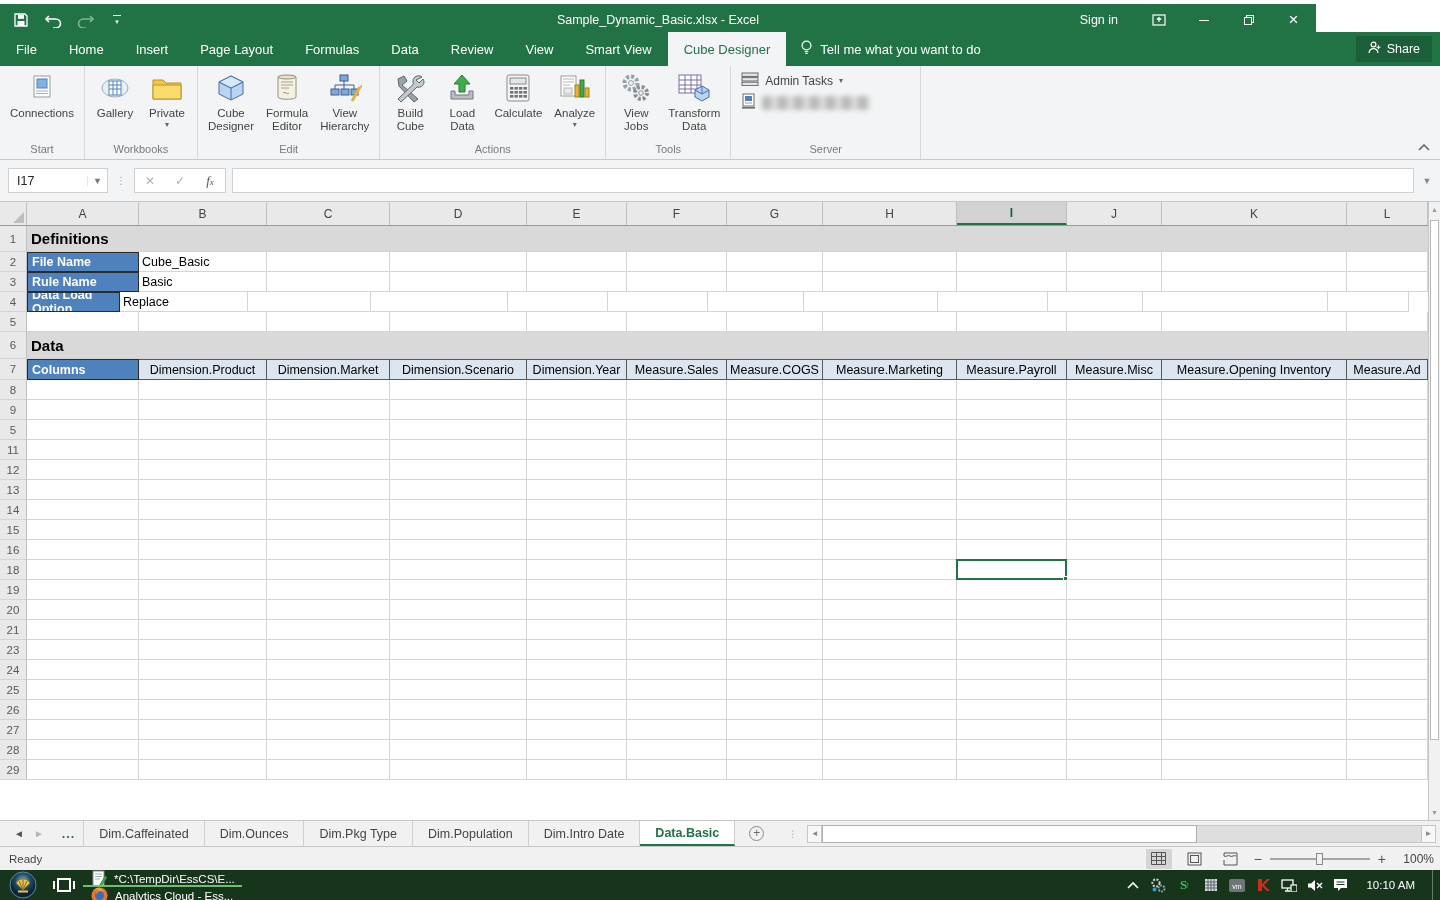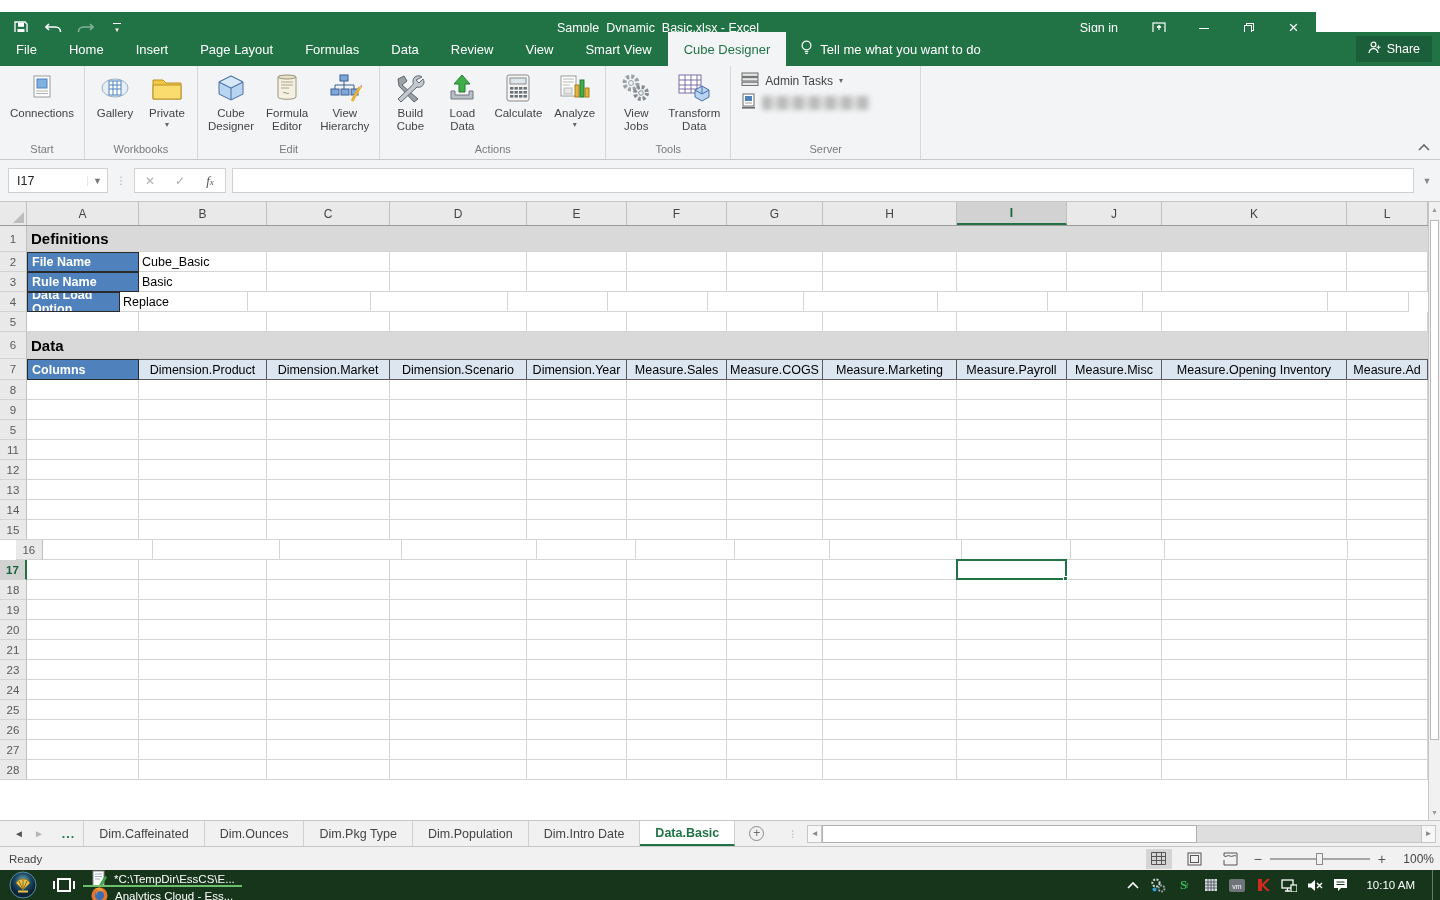--- a/index.html
+++ b/index.html
@@ -7,7 +7,7 @@
   #app { position:relative; width:1440px; height:900px; background:#fff; }
 
   
-  .titlebar { position:absolute; left:0; top:12px; width:1316px; height:32px; background:#217346; display:flex; align-items:center; color:#fff; }
+  .titlebar { position:absolute; left:0; top:4px; width:1316px; height:32px; background:#217346; display:flex; align-items:center; color:#fff; }
   .qat { display:flex; align-items:center; gap:10px; padding-left:10px; }
   .qat .qbtn { width:22px; height:22px; display:flex; align-items:center; justify-content:center; }
   .title-text { position:absolute; left:0; right:0; text-align:center; font-size:12.5px; color:#fff; pointer-events:none; }

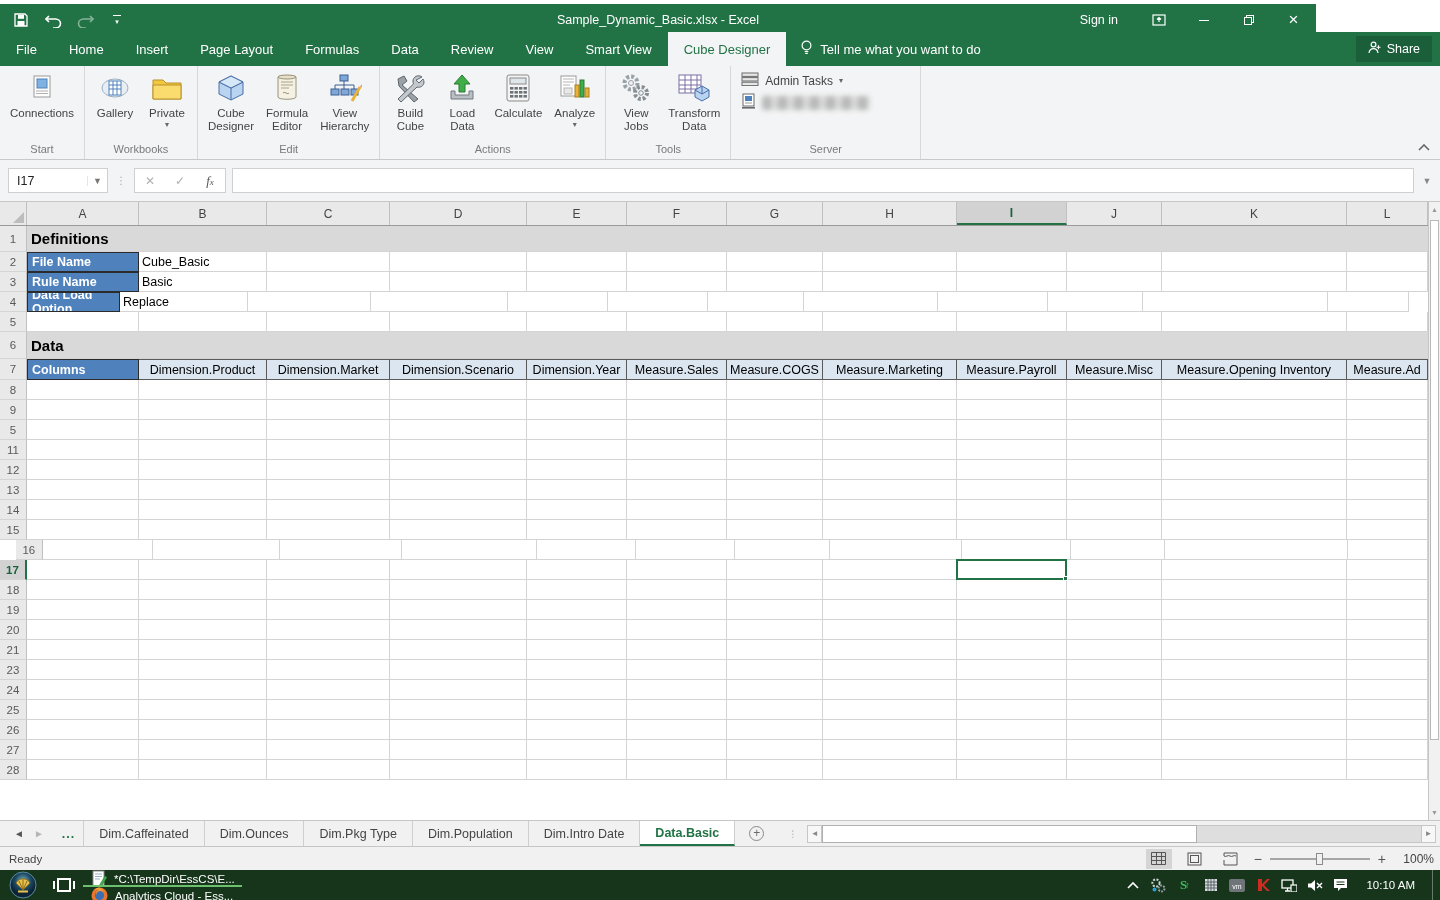--- a/index.html
+++ b/index.html
@@ -647,7 +647,7 @@
           <div class="gcell " style="width: 185px;"></div>
           <div class="gcell " style="width: 81px;"></div>
         </div>
-        <div class="grow" style="height: 20px; margin-left: 16px;">
+        <div class="grow" style="height: 20px;">
           <div class="rowhdr">16</div>
           <div class="gcell " style="width: 112px;"></div>
           <div class="gcell " style="width: 128px;"></div>

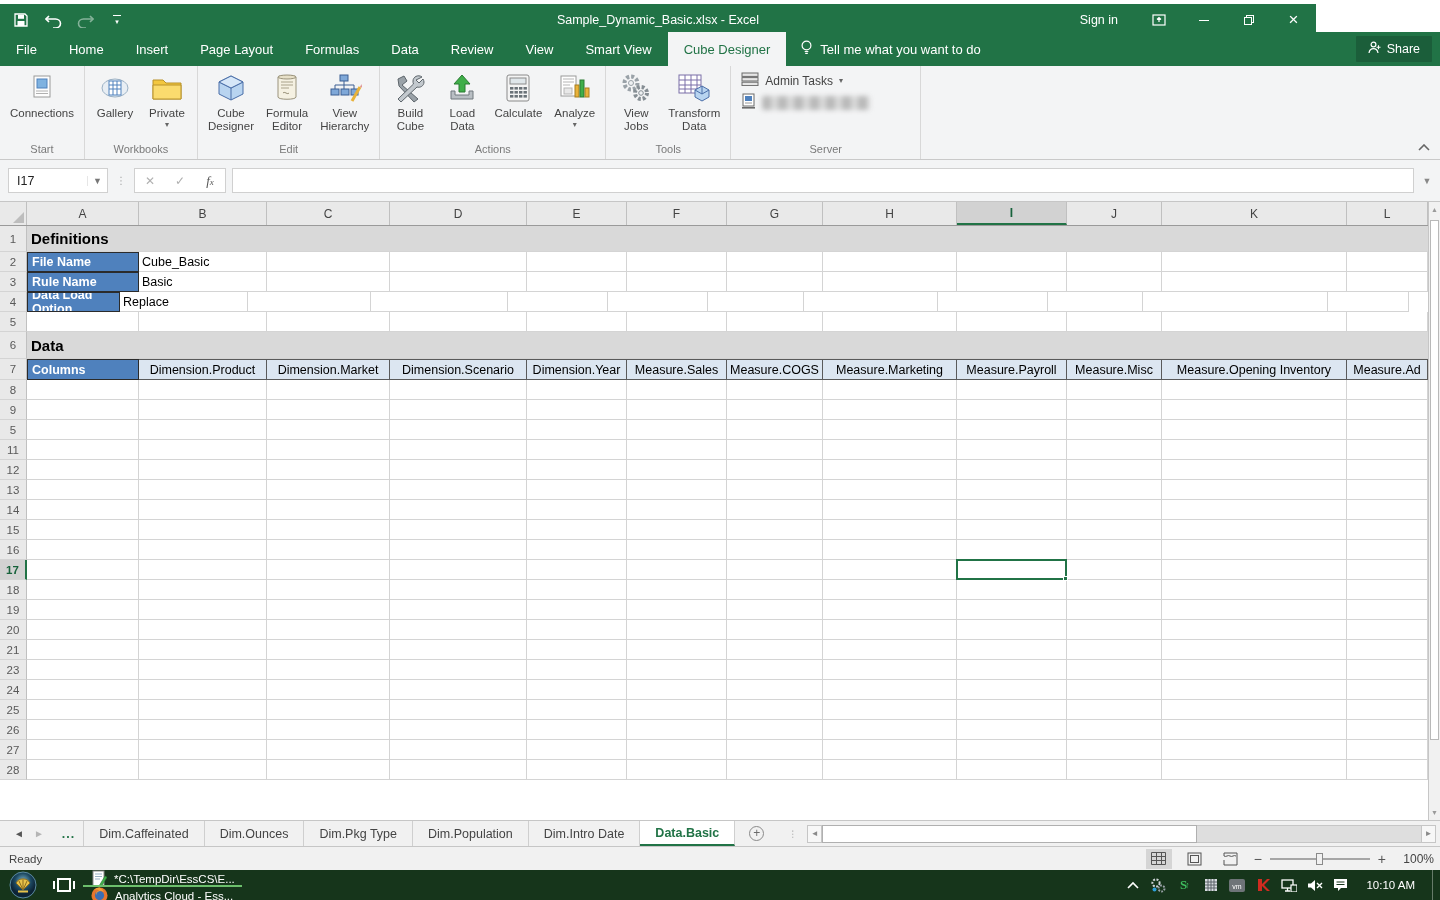--- a/index.html
+++ b/index.html
@@ -649,21 +649,6 @@
         </div>
         <div class="grow" style="height: 20px;">
           <div class="rowhdr">16</div>
-          <div class="gcell " style="width: 112px;"></div>
-          <div class="gcell " style="width: 128px;"></div>
-          <div class="gcell " style="width: 123px;"></div>
-          <div class="gcell " style="width: 137px;"></div>
-          <div class="gcell " style="width: 100px;"></div>
-          <div class="gcell " style="width: 100px;"></div>
-          <div class="gcell " style="width: 96px;"></div>
-          <div class="gcell " style="width: 134px;"></div>
-          <div class="gcell " style="width: 110px;"></div>
-          <div class="gcell " style="width: 95px;"></div>
-          <div class="gcell " style="width: 185px;"></div>
-          <div class="gcell " style="width: 81px;"></div>
-        </div>
-        <div class="grow" style="height: 20px;">
-          <div class="rowhdr sel">17</div>
           <div class="gcell " style="width: 112px;"></div>
           <div class="gcell " style="width: 128px;"></div>
           <div class="gcell " style="width: 123px;"></div>

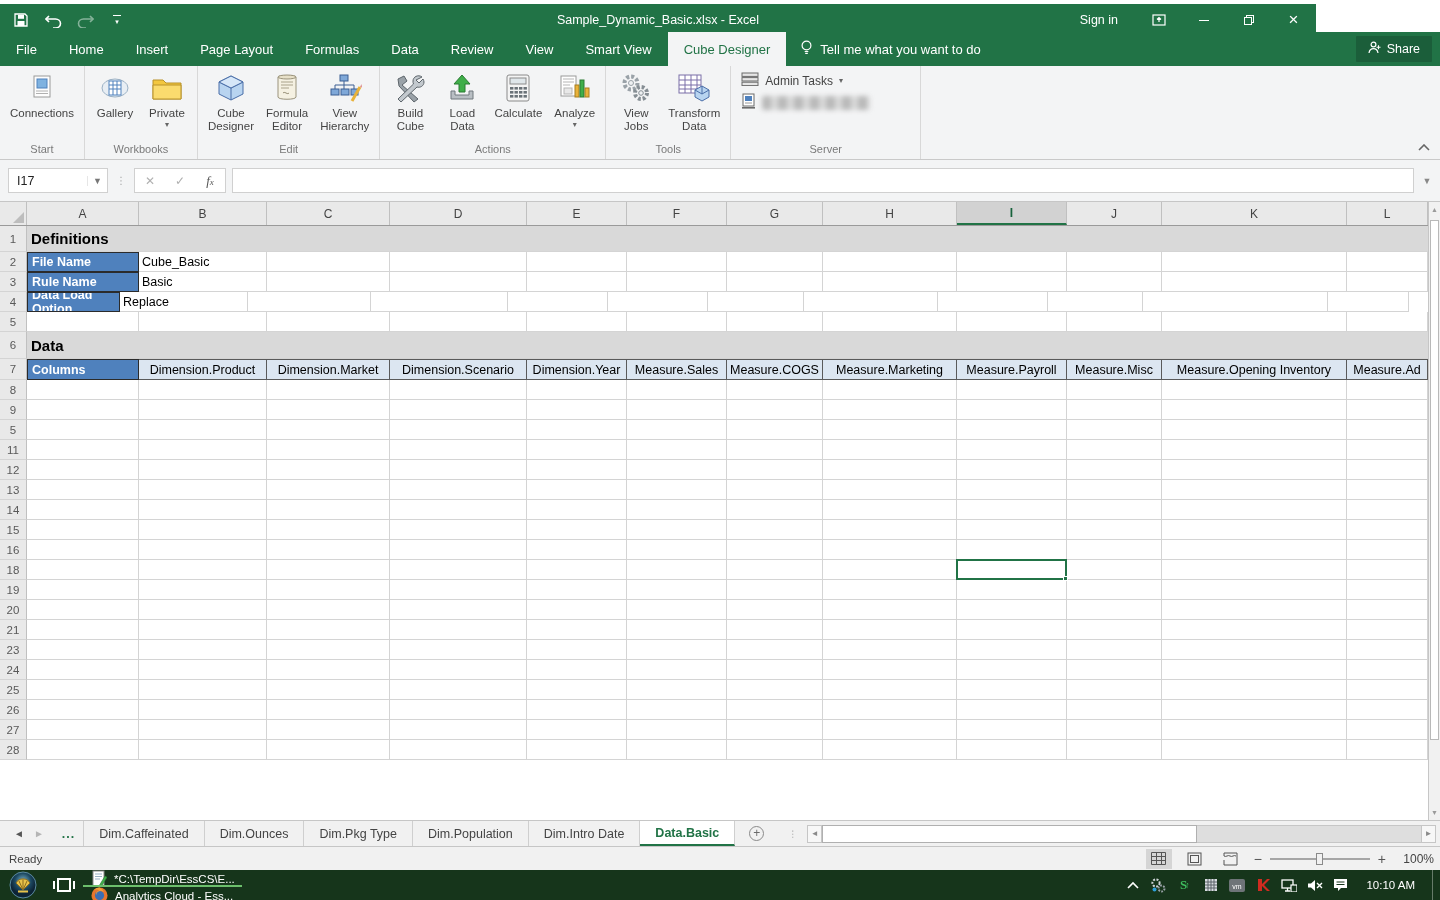--- a/index.html
+++ b/index.html
@@ -799,6 +799,21 @@
         </div>
         <div class="grow" style="height: 20px;">
           <div class="rowhdr">28</div>
+          <div class="gcell " style="width: 112px;"></div>
+          <div class="gcell " style="width: 128px;"></div>
+          <div class="gcell " style="width: 123px;"></div>
+          <div class="gcell " style="width: 137px;"></div>
+          <div class="gcell " style="width: 100px;"></div>
+          <div class="gcell " style="width: 100px;"></div>
+          <div class="gcell " style="width: 96px;"></div>
+          <div class="gcell " style="width: 134px;"></div>
+          <div class="gcell " style="width: 110px;"></div>
+          <div class="gcell " style="width: 95px;"></div>
+          <div class="gcell " style="width: 185px;"></div>
+          <div class="gcell " style="width: 81px;"></div>
+        </div>
+        <div class="grow" style="height: 20px;">
+          <div class="rowhdr">29</div>
           <div class="gcell " style="width: 112px;"></div>
           <div class="gcell " style="width: 128px;"></div>
           <div class="gcell " style="width: 123px;"></div>

